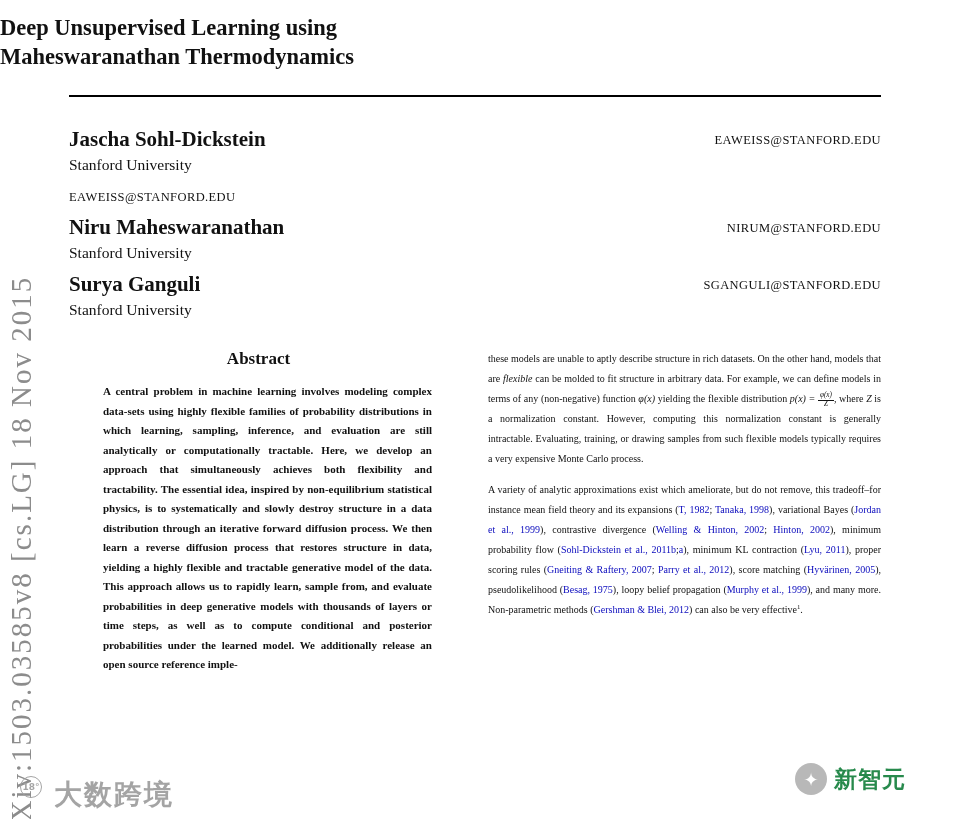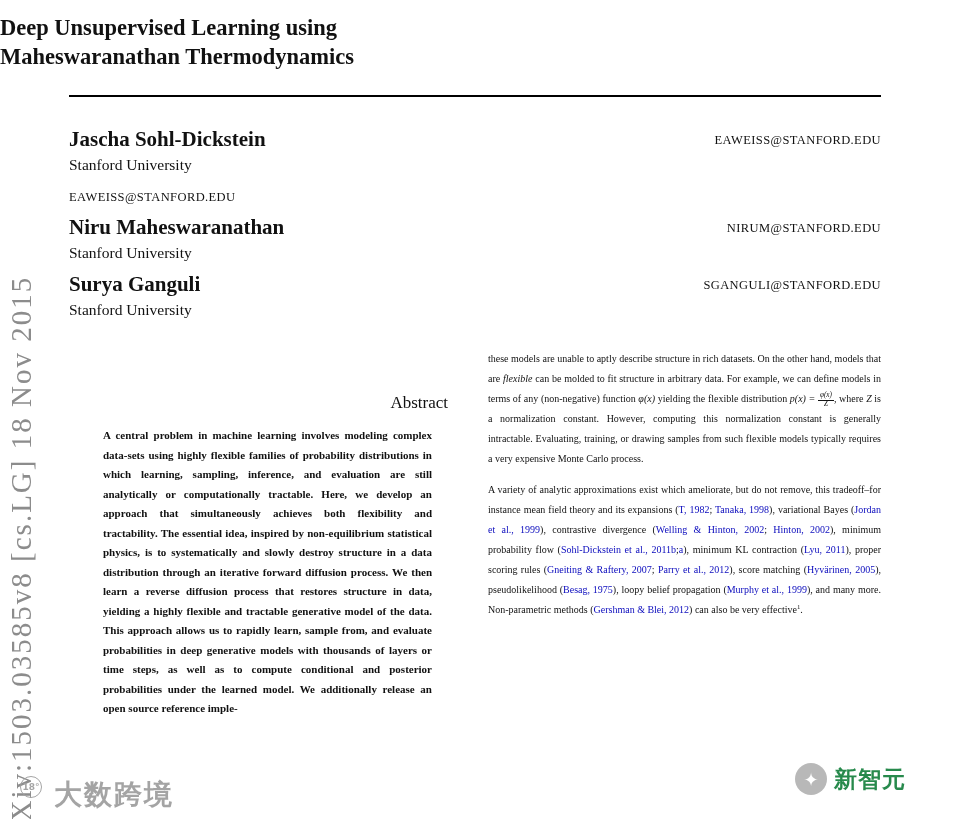--- a/index.html
+++ b/index.html
@@ -38,7 +38,7 @@
   .col-left  { width:379px; }
   .col-right { width:393px; }
 
-  .abstract-heading { text-align:right; font-size:17px; font-weight:normal; margin-bottom:13px;margin-top:44px; }
+  .abstract-heading { text-align:center; font-size:17px; font-weight:bold; margin-bottom:13px; }
   .abstract-body {
     padding:0 16px 0 34px;
     font-size:11px; line-height:19.5px; text-align:justify;font-weight:bold;

